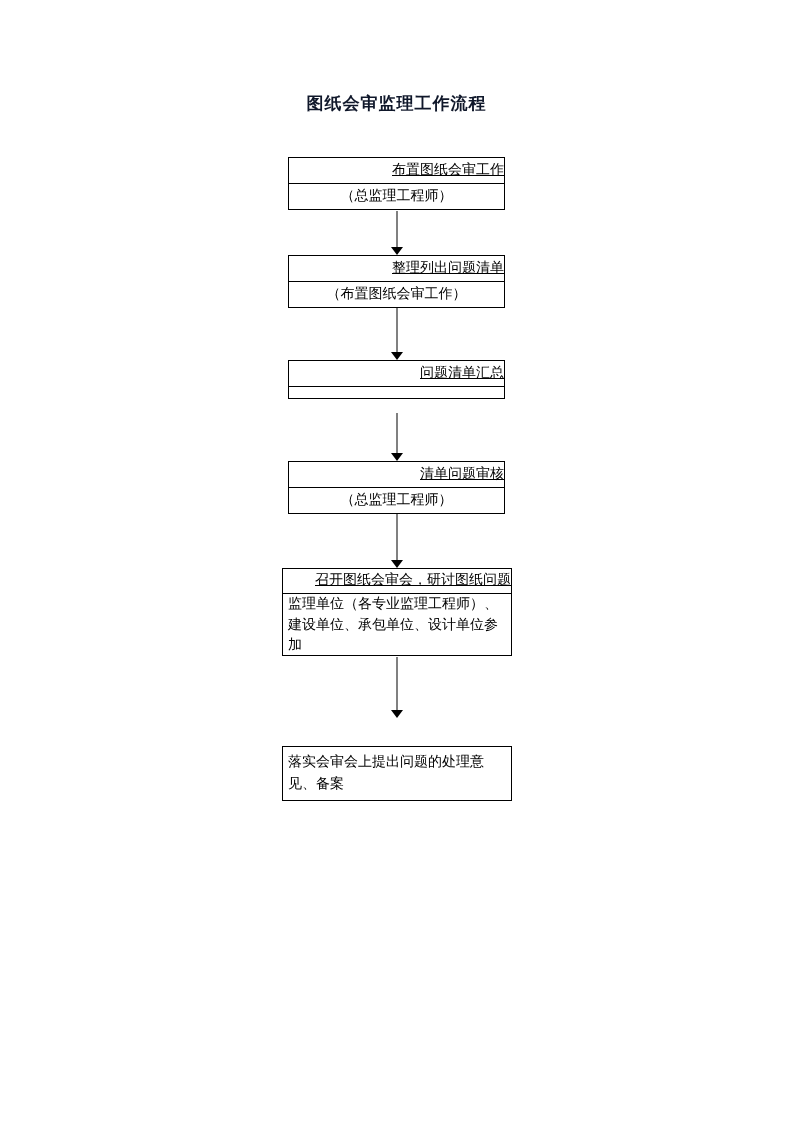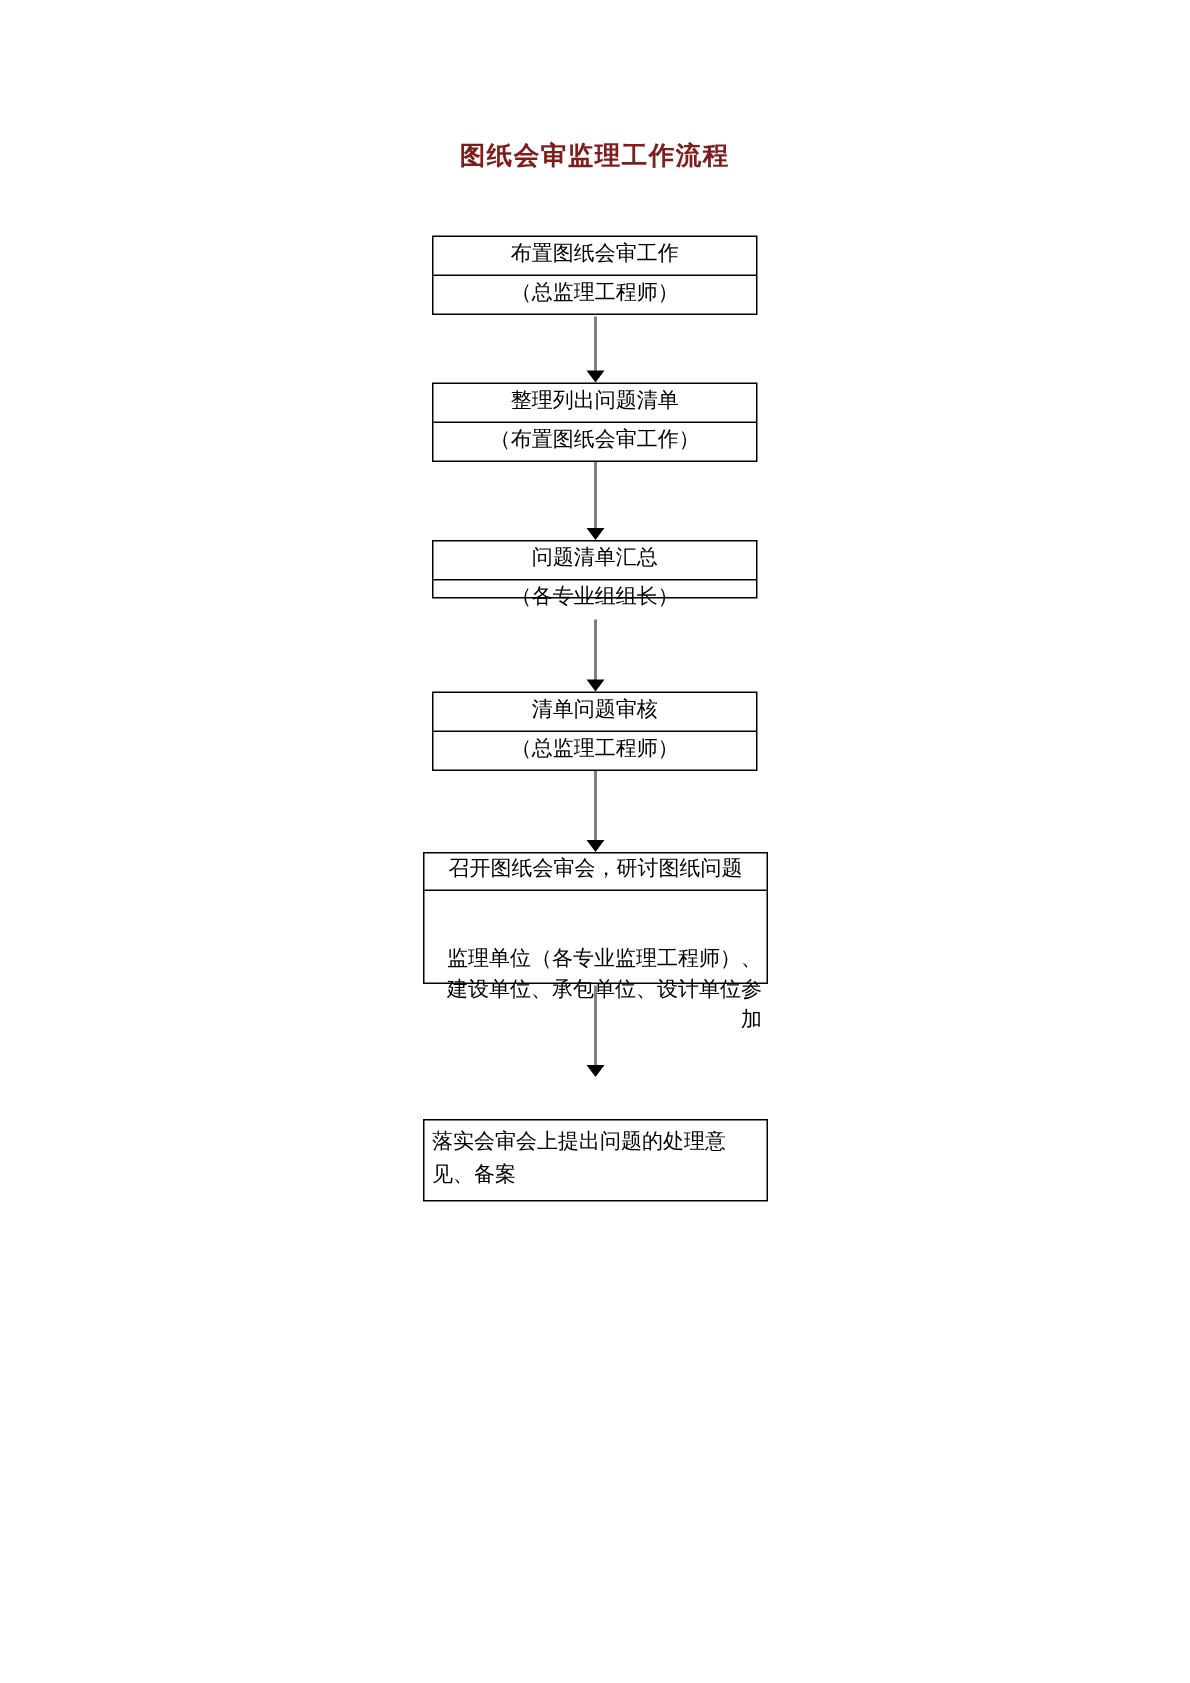--- a/index.html
+++ b/index.html
@@ -26,7 +26,7 @@
     font-weight: bold;
     font-size: 17px;
     letter-spacing: 1px;
-    color: #7f1d1d;
+    color: #0f172a;
   }
   .node {
     position: absolute;

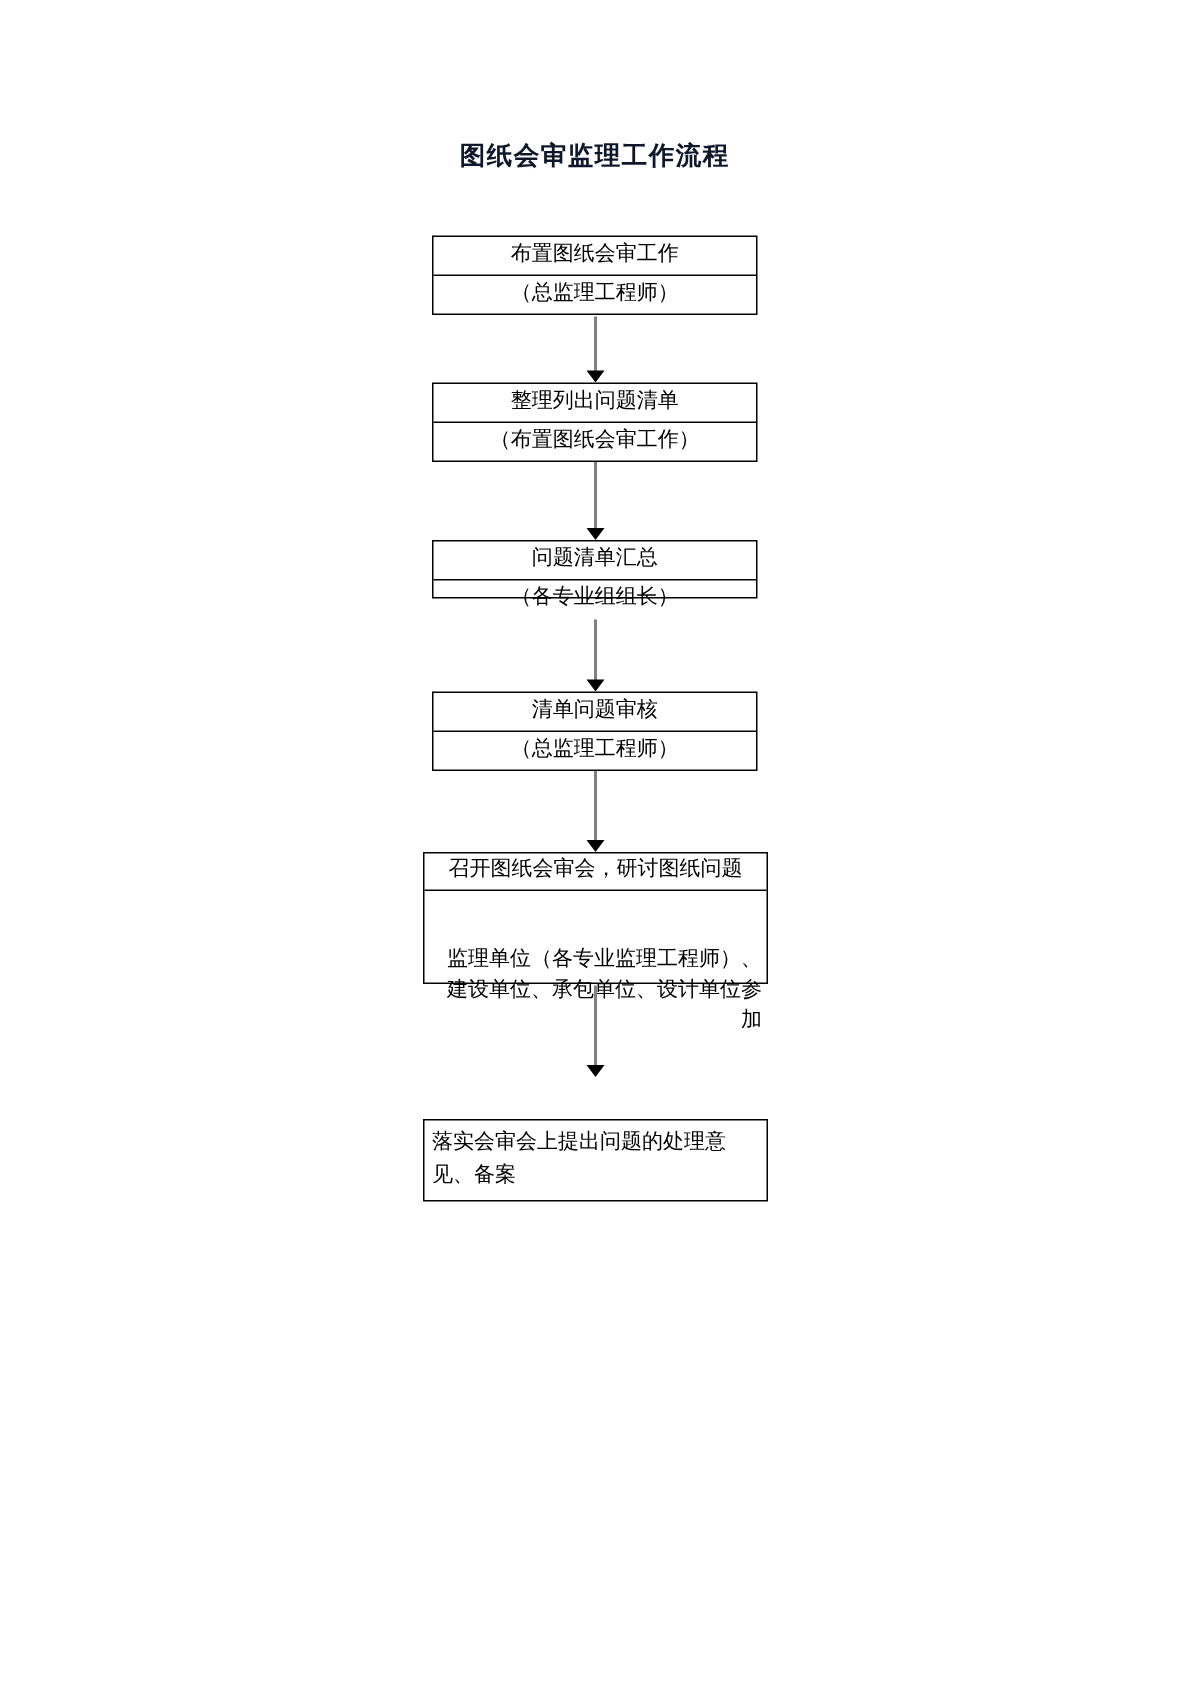--- a/index.html
+++ b/index.html
@@ -48,10 +48,11 @@
     box-sizing: border-box;
     height: 26px;
     line-height: 24px;
-    text-align: center;
+    text-align: right;
     border-bottom: 1.5px solid #000000;
     overflow: hidden;
     white-space: nowrap;
+    text-decoration: underline;
   }
   .node .r2 {
     height: 24px;

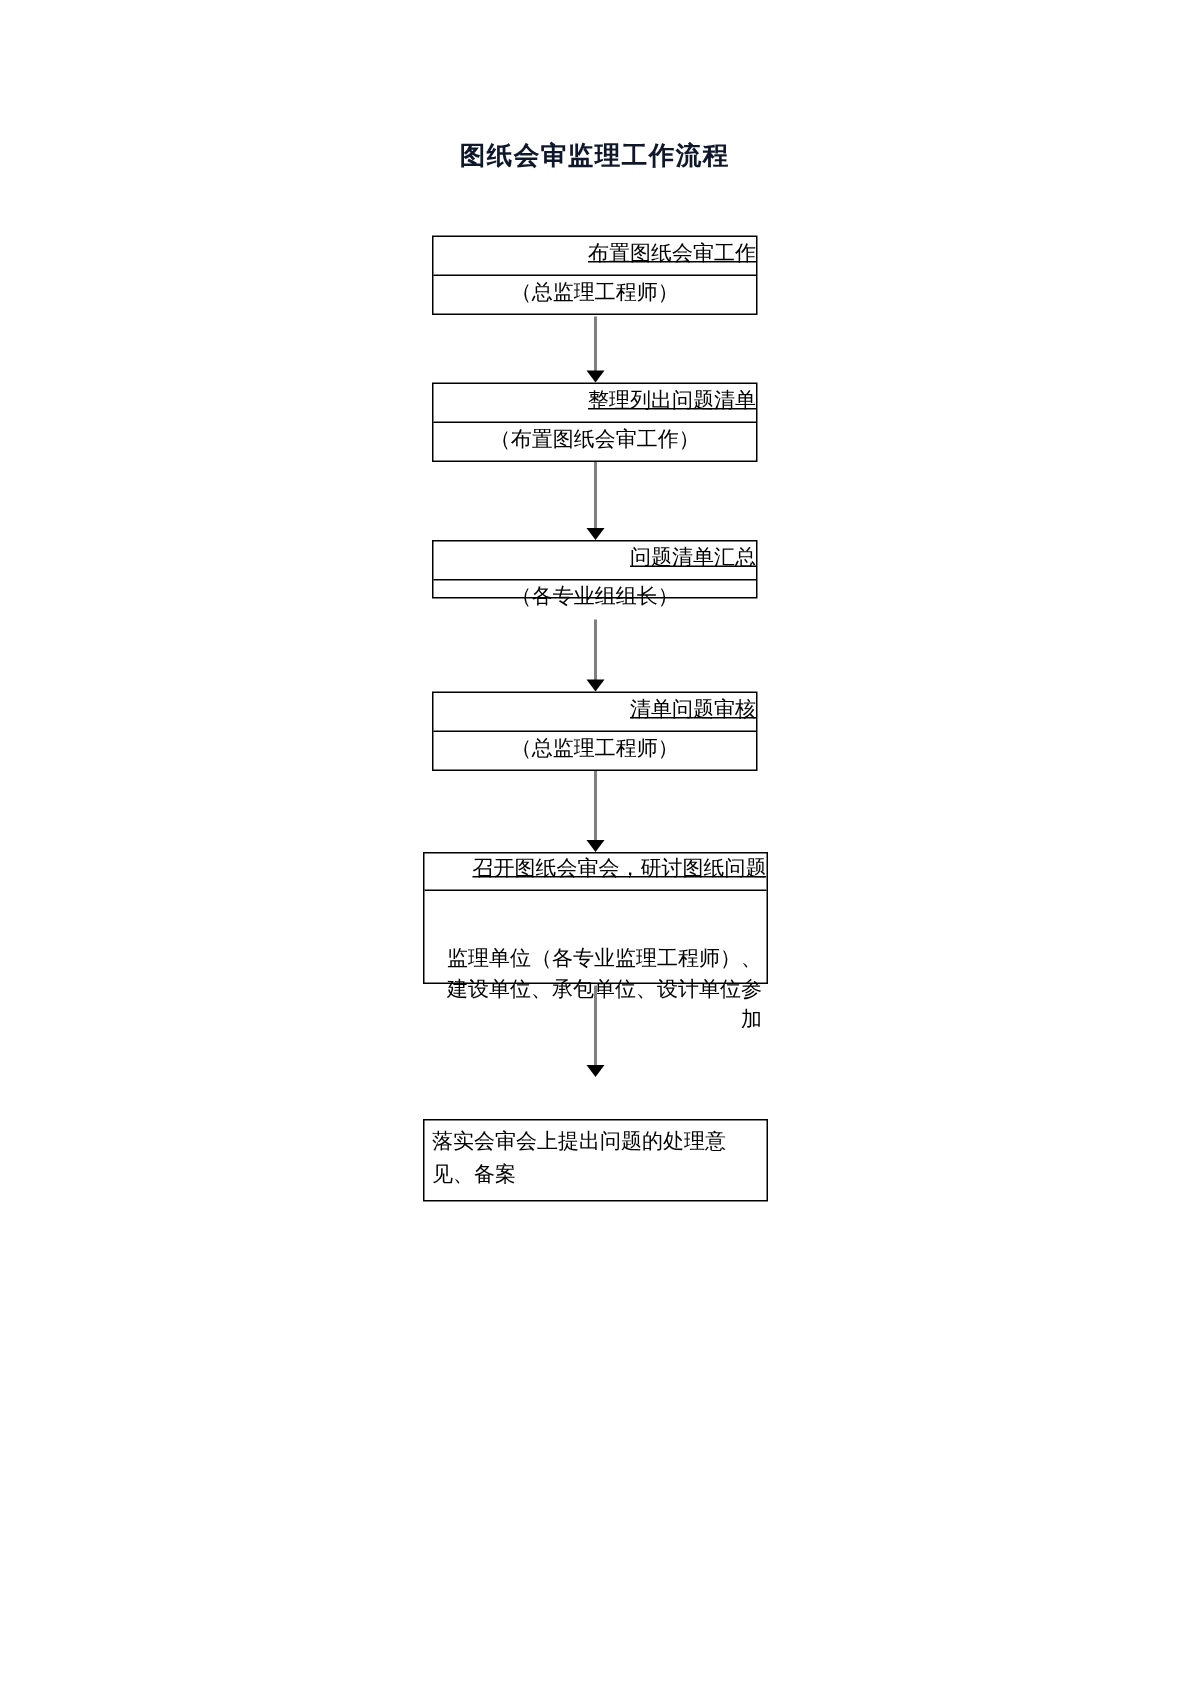--- a/index.html
+++ b/index.html
@@ -139,7 +139,6 @@
 
   <div class="node n3">
     <div class="r1">问题清单汇总</div>
-    <div class="r2">（各专业组组长）</div>
   </div>
 
   <div class="arrow a3">

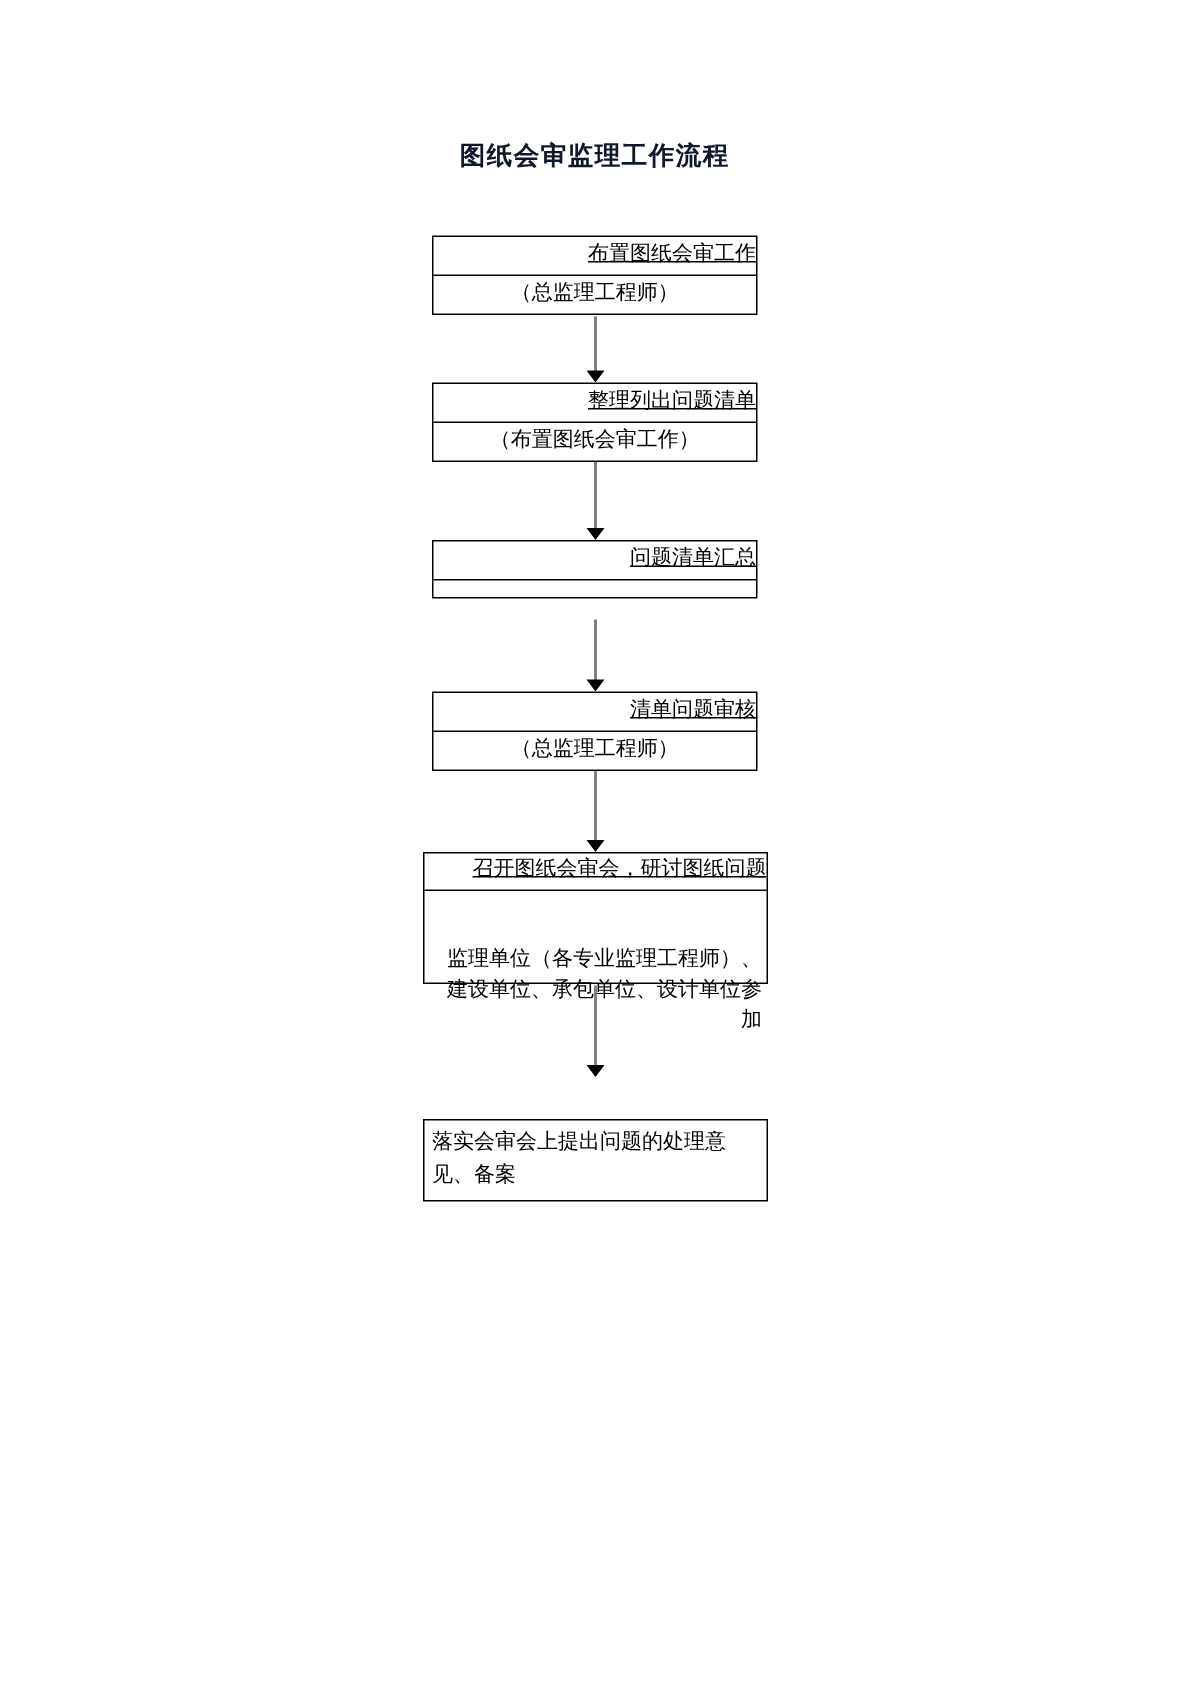--- a/index.html
+++ b/index.html
@@ -64,13 +64,12 @@
   .n5 .r1 { height: 25px; line-height: 22px; }
   .n5 .r2 {
     height: auto;
-    text-align: right;
+    text-align: left;
     line-height: 20.5px;
     padding: 0 3px 0 5px;
     white-space: normal;
     word-break: normal;
     overflow-wrap: break-word;
-    margin-top: 36px;
   }
   .n6 .body {
     text-align: left;

